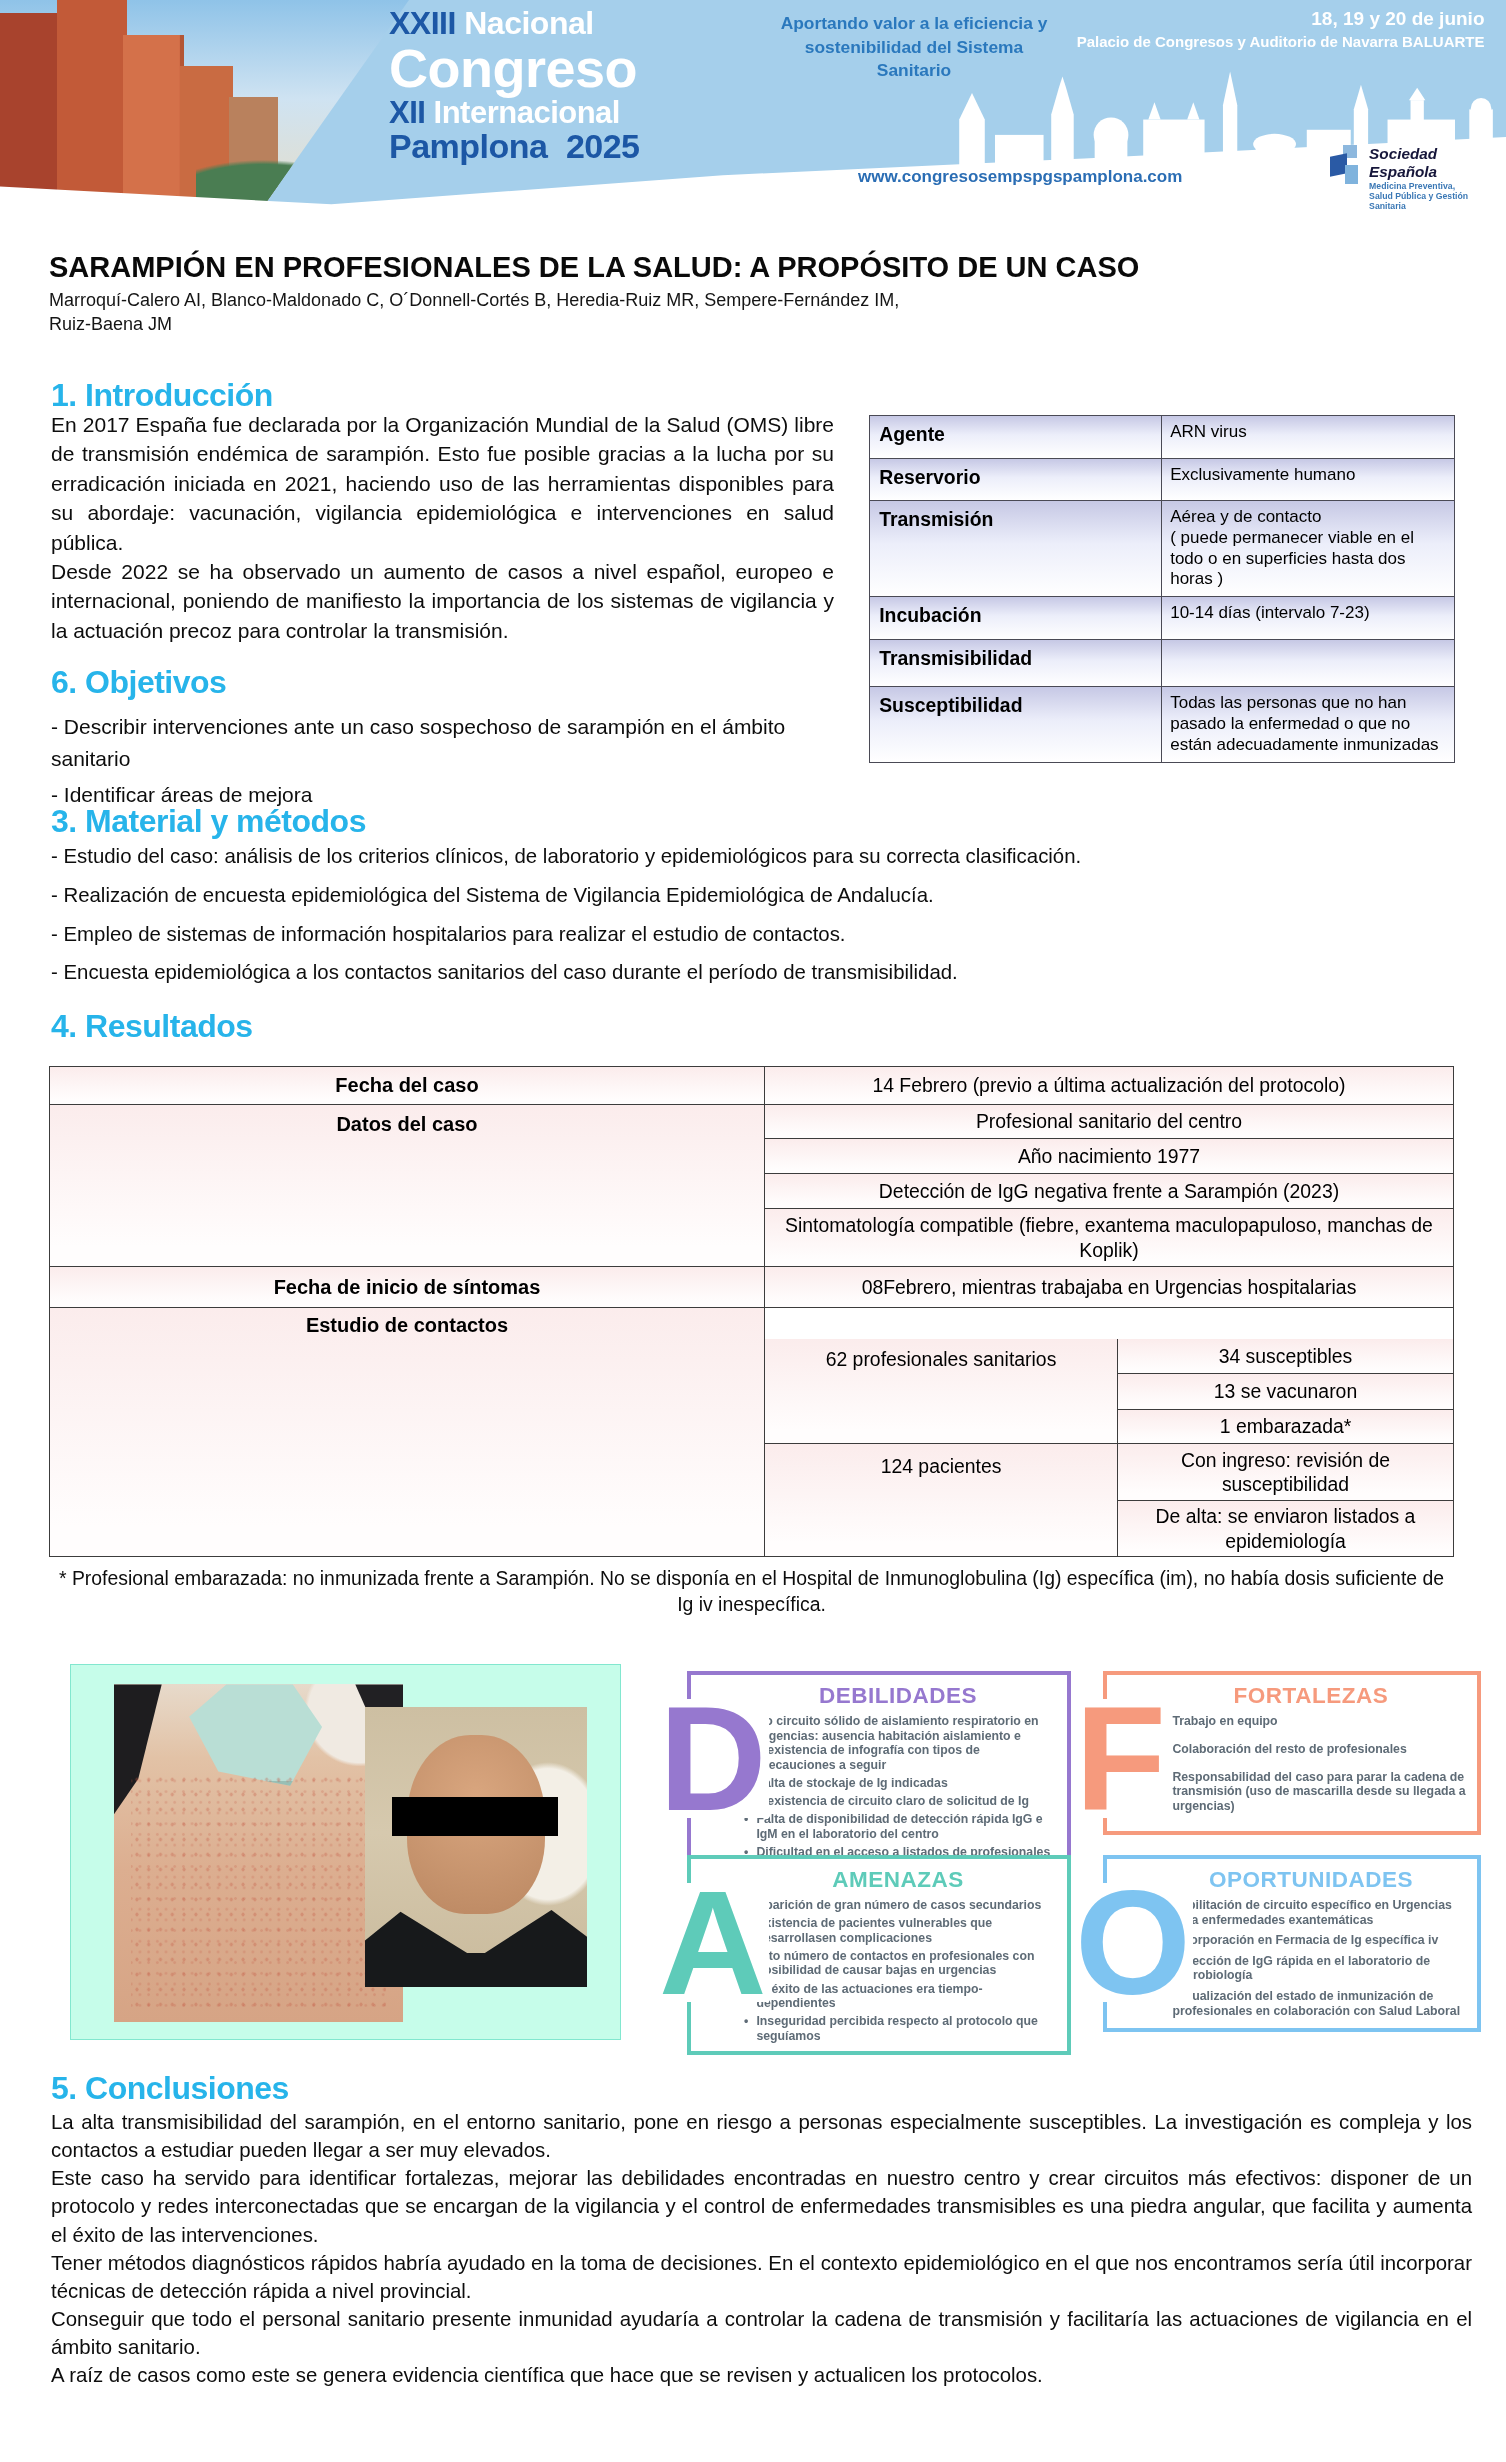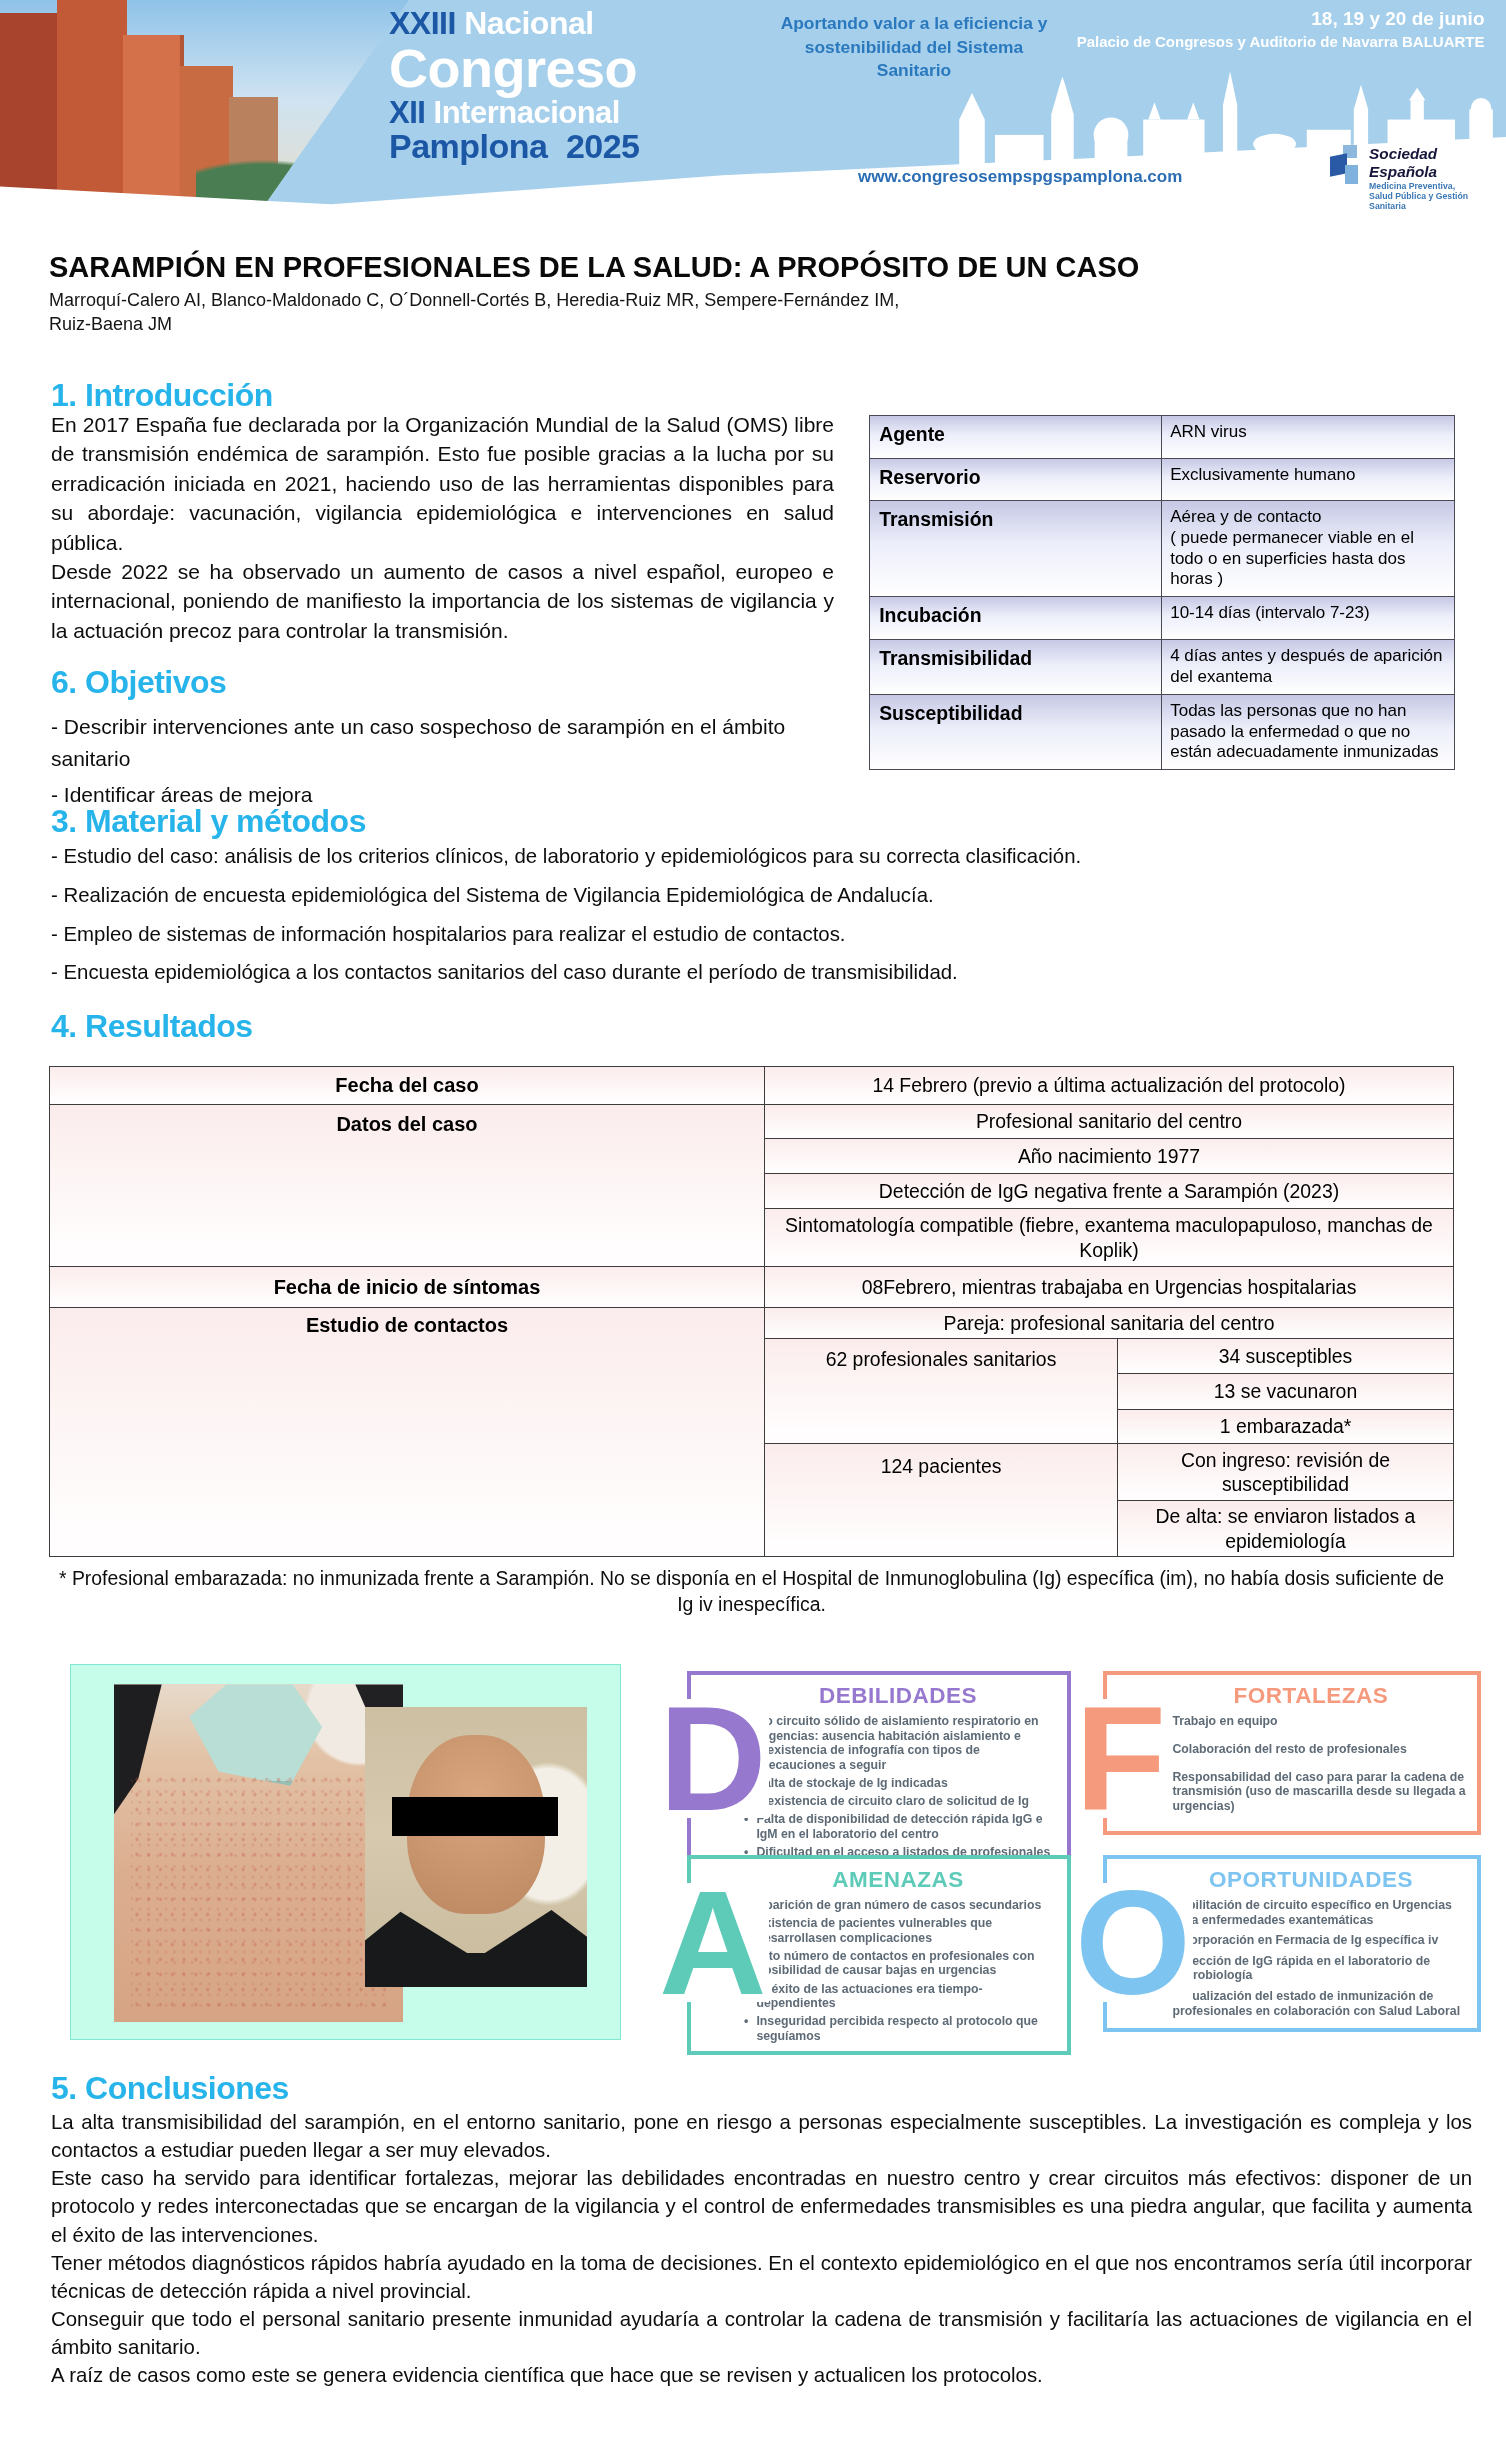--- a/index.html
+++ b/index.html
@@ -243,7 +243,6 @@
     </div>
     <div class="agent-row ar5">
       <div class="agent-label">Transmisibilidad</div>
-      <div class="agent-value">4 días antes y después de aparición del exantema</div>
     </div>
     <div class="agent-row ar6">
       <div class="agent-label">Susceptibilidad</div>

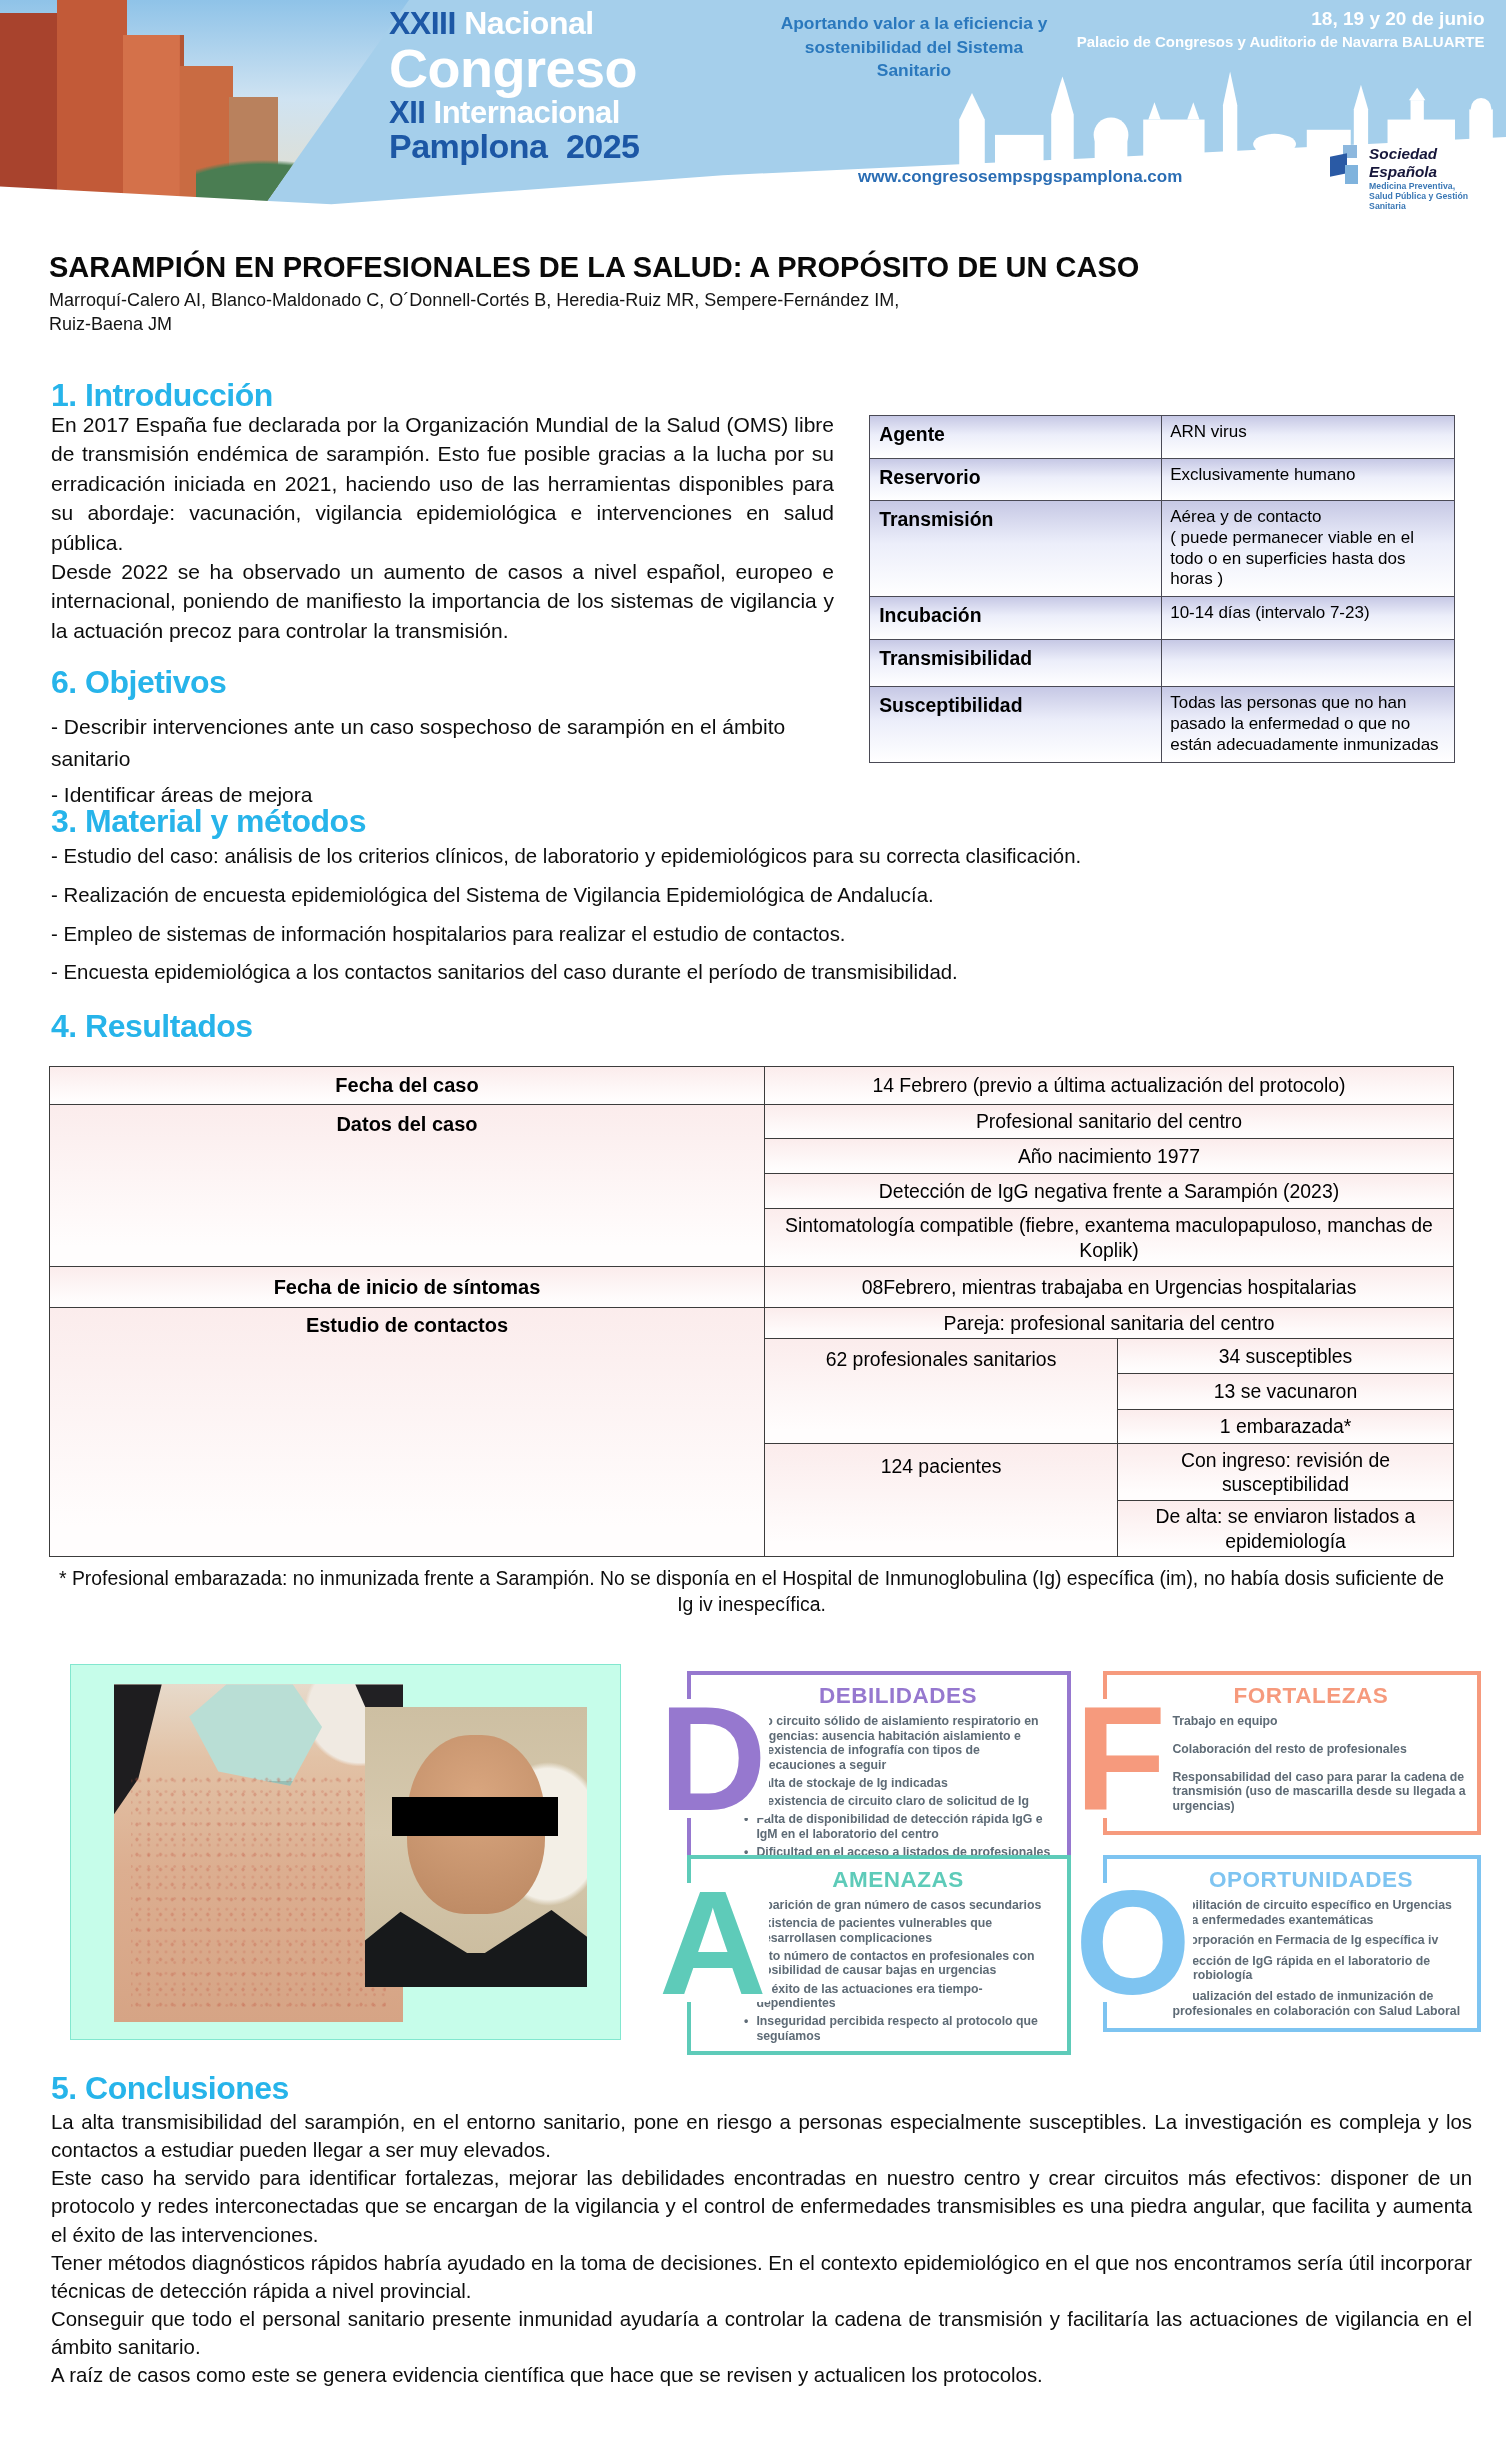--- a/index.html
+++ b/index.html
@@ -280,7 +280,6 @@
     <div class="cell last-col" style="grid-row:6; grid-column:2 / span 2;">08Febrero, mientras trabajaba en Urgencias hospitalarias</div>
 
     <div class="cell lbl last-row" style="grid-row:7 / span 6; grid-column:1; align-items:flex-start; padding-top:5.1px;">Estudio de contactos</div>
-    <div class="cell last-col" style="grid-row:7; grid-column:2 / span 2;">Pareja: profesional sanitaria del centro</div>
 
     <div class="cell" style="grid-row:8 / span 3; grid-column:2; align-items:flex-start; padding-top:8.2px;">62 profesionales sanitarios</div>
     <div class="cell last-col" style="grid-row:8; grid-column:3;">34 susceptibles</div>

